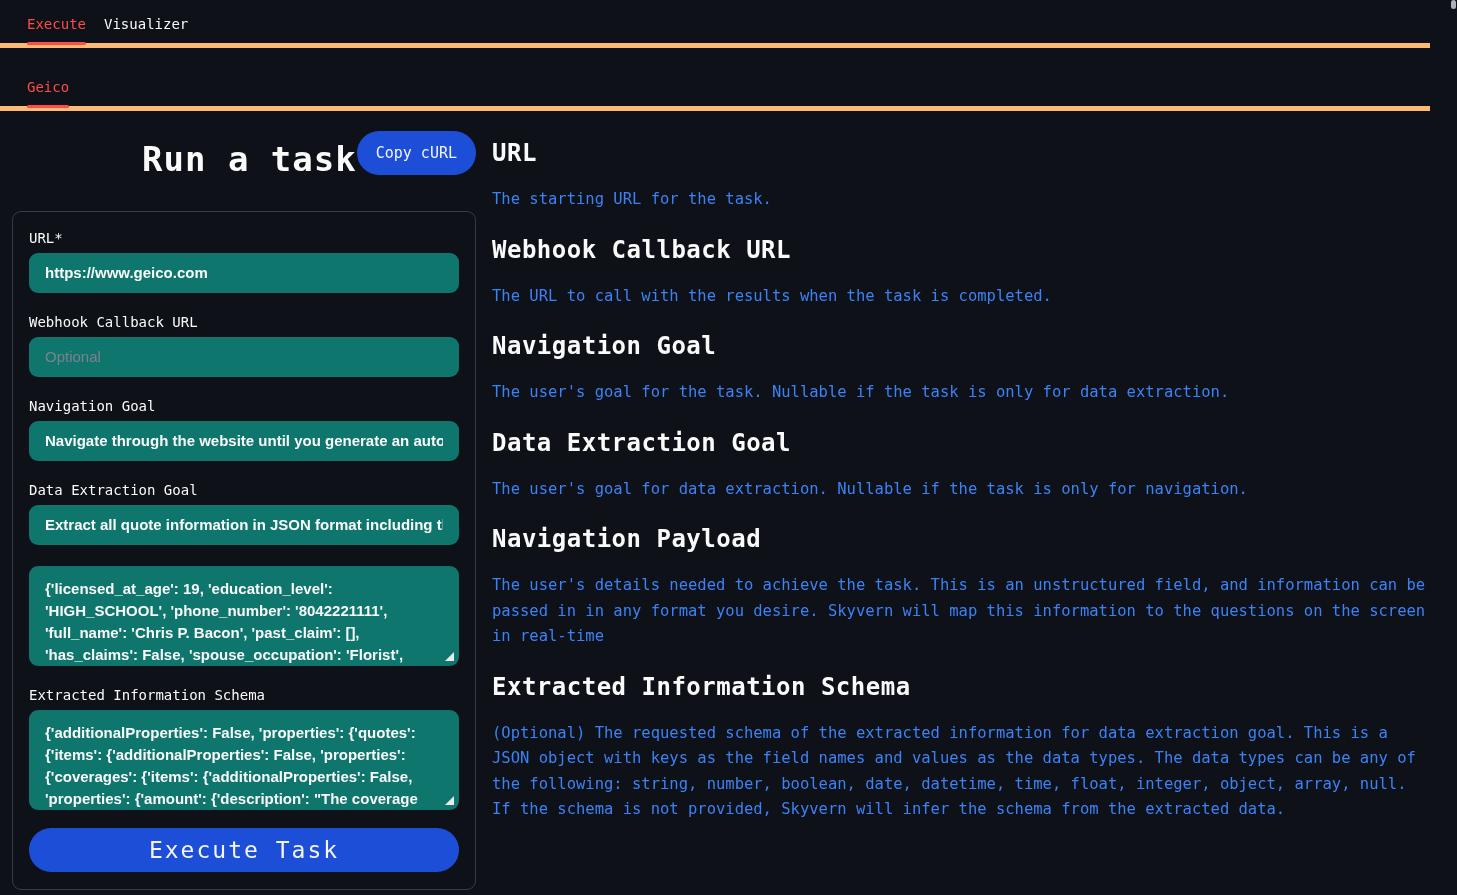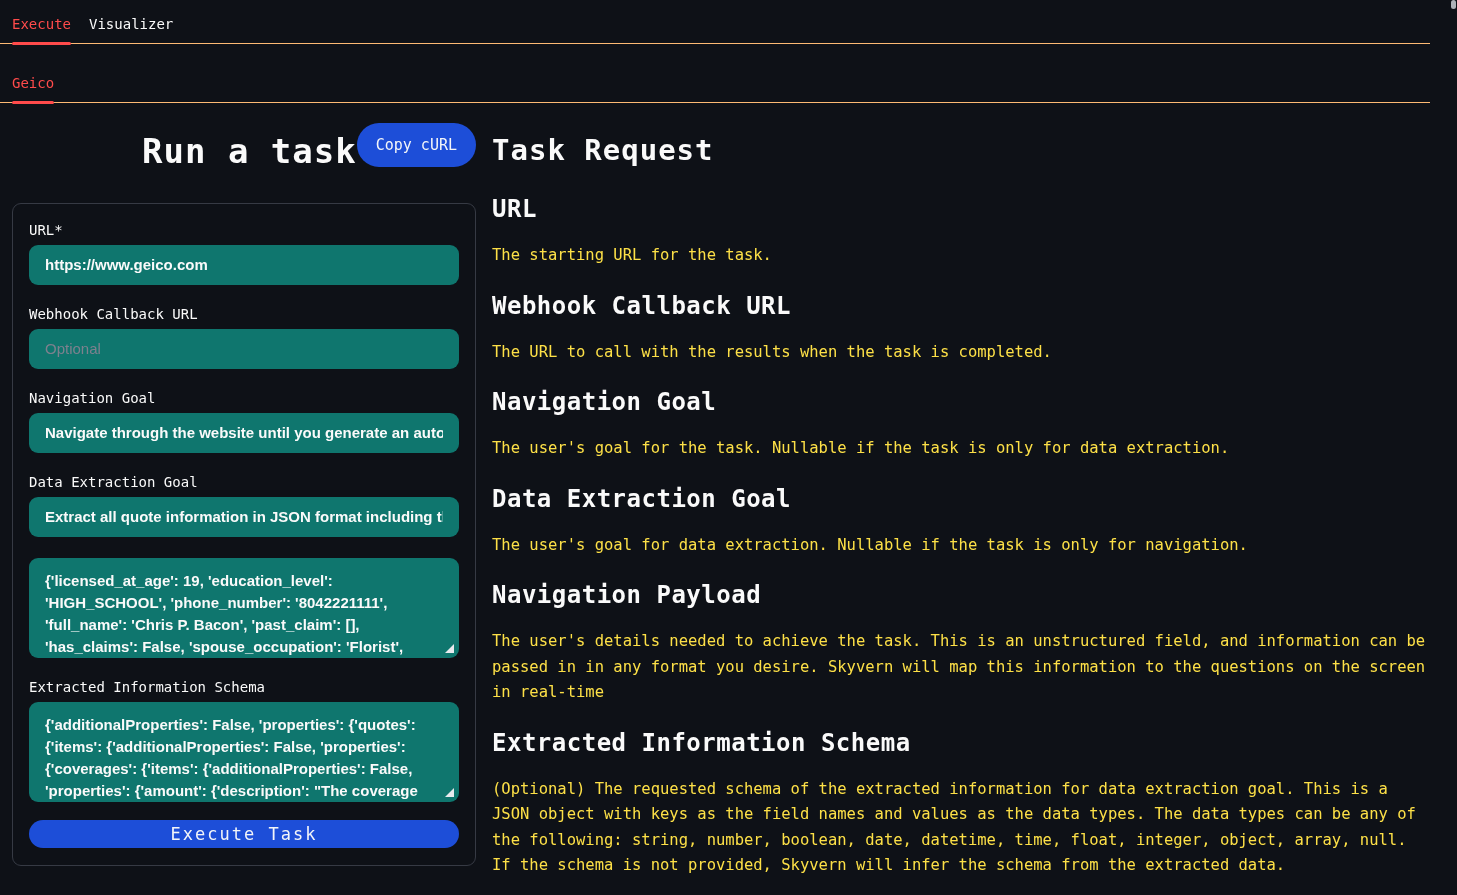--- a/index.html
+++ b/index.html
@@ -13,8 +13,8 @@
   
   .tabbar {
     display:flex; gap:18px;
-    margin:0 27px 0 0; padding-left:12px;
-    border-bottom:1px solid #fdba74;
+    margin:0 27px 0 0; padding-left:27px;
+    border-bottom:5px solid #fdba74;
   }
   .tabbar1 { padding-top:16px; }
   .tabbar2 { margin-top:31px; }

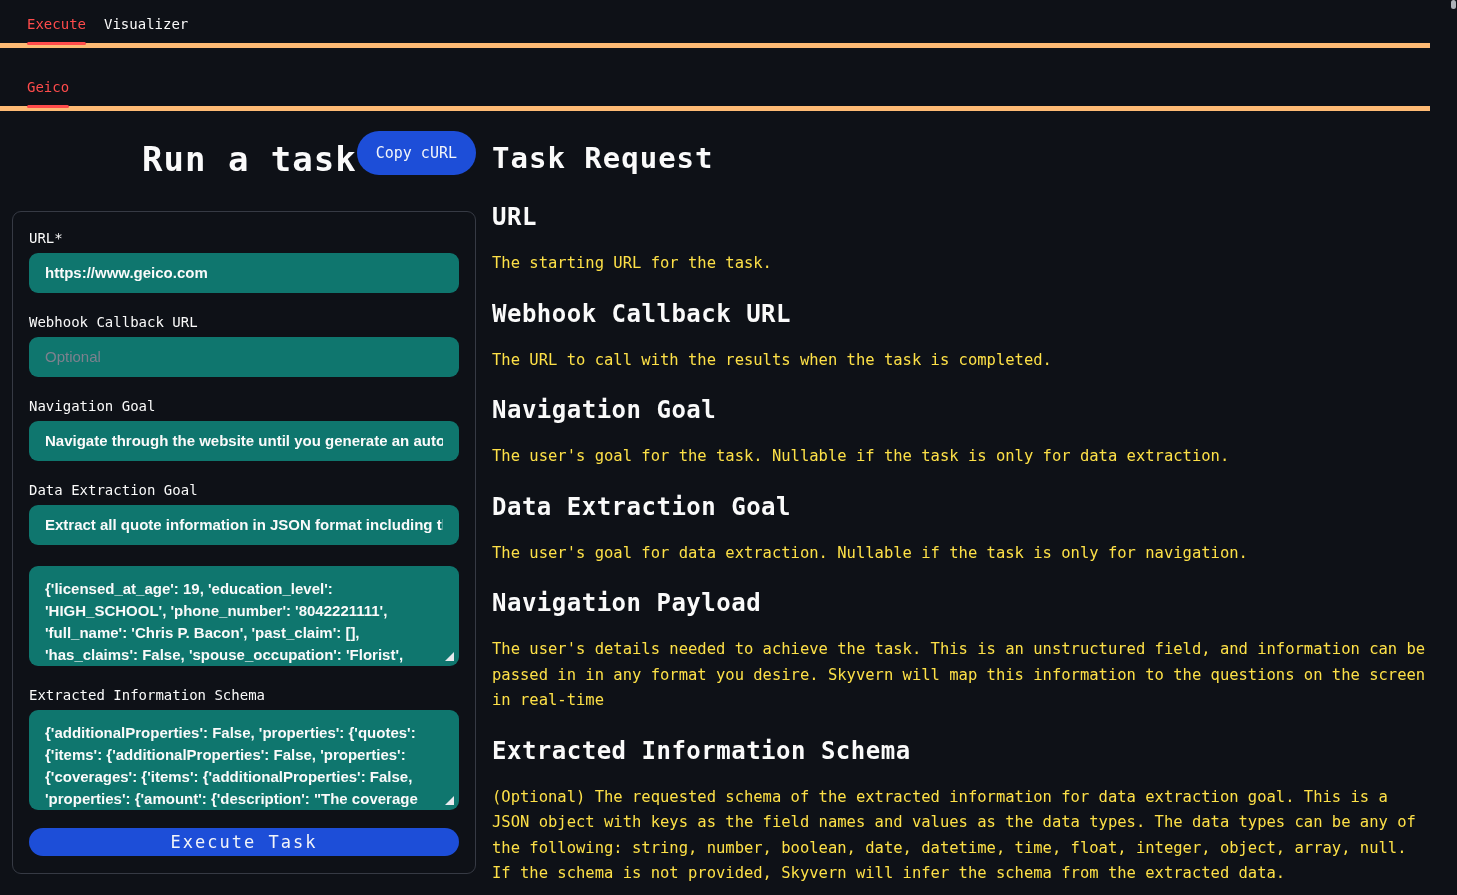--- a/index.html
+++ b/index.html
@@ -150,7 +150,6 @@
   </div>
 
   <div class="right-col">
-    <h1 class="doc-title">Task Request</h1>
 
     <h2 class="doc-h2 first">URL</h2>
     <p class="doc-p">The starting URL for the task.</p>

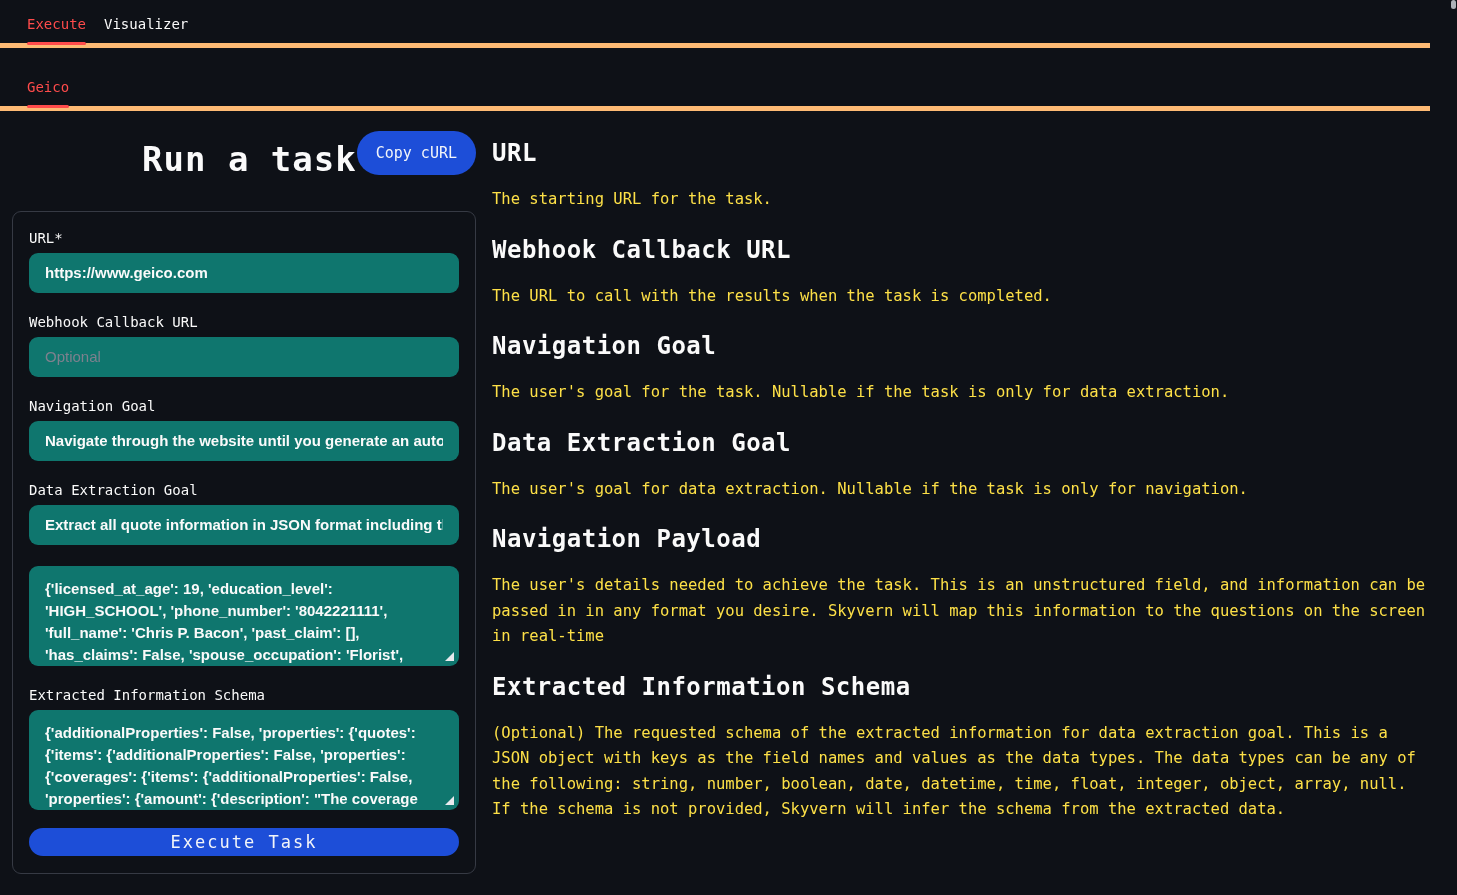--- a/index.html
+++ b/index.html
@@ -80,7 +80,7 @@
   .doc-title { font-size:29px; font-weight:bold; margin:30px 0 0 0; letter-spacing:1px; }
   .doc-h2 { font-size:24px; font-weight:bold; margin:23px 0 0 0; letter-spacing:0.5px; }
   .doc-h2.first { margin-top:28px; }
-  .doc-p { font-size:15.5px; line-height:25.5px; margin:20px 0 0 0; color:#fde047; }
+  .doc-p { font-size:15.5px; line-height:25.5px; margin:20px 0 0 0; color:#3b82f6; }
   
   .scroll-thumb {
     position:absolute; top:0; right:1px; width:5px; height:9px;

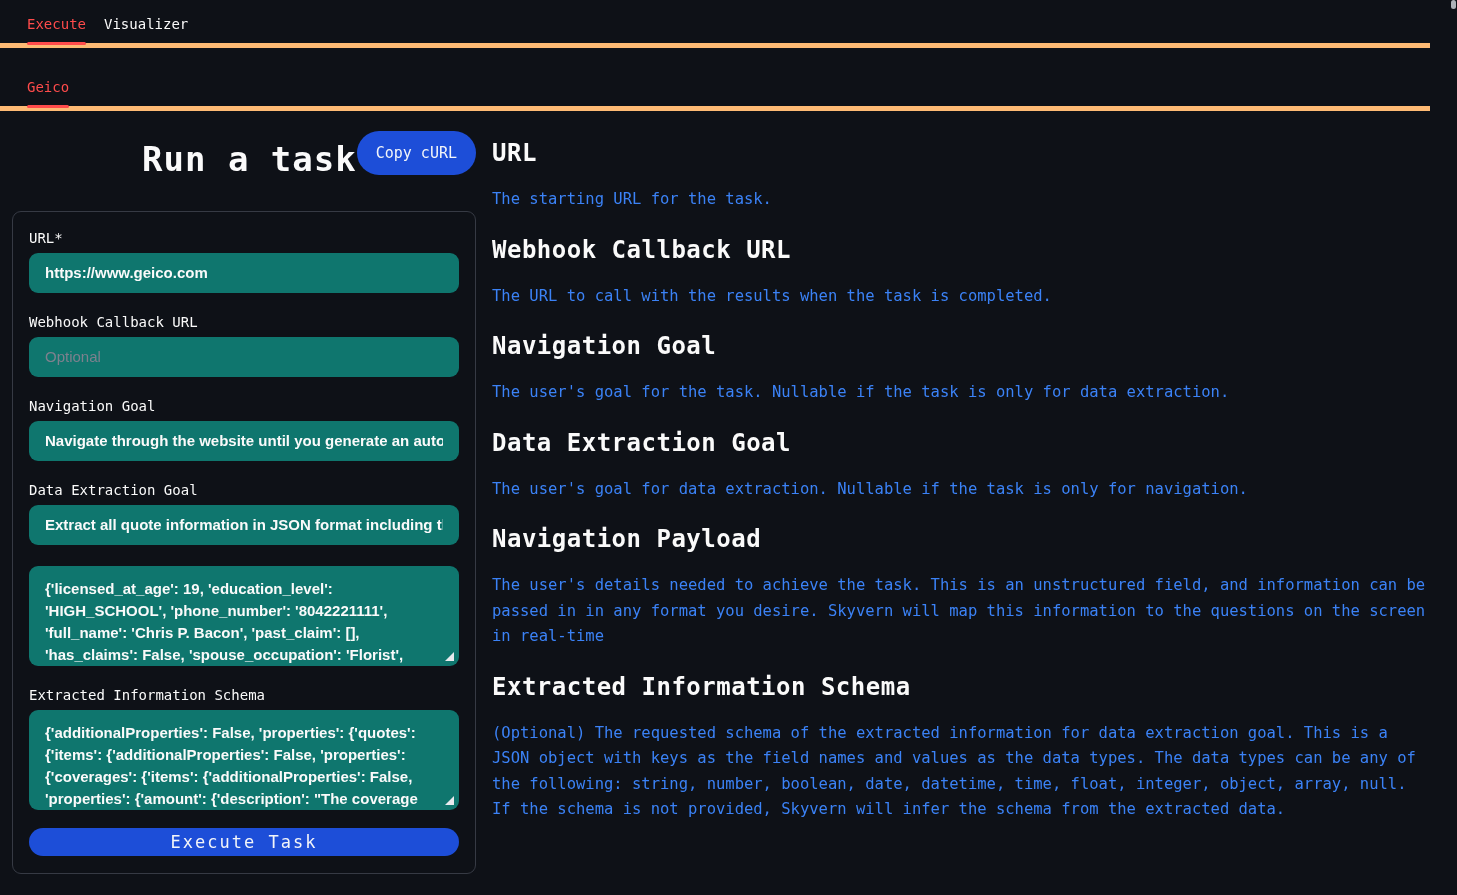--- a/index.html
+++ b/index.html
@@ -73,7 +73,7 @@
     cursor:nwse-resize;
   }
   .exec-btn {
-    width:100%; height:28px; border-radius:24px; font-size:17px;
+    width:100%; height:44px; border-radius:24px; font-size:23px;
     letter-spacing:2px; margin-top:-3px; margin-bottom:8px;
   }
   

